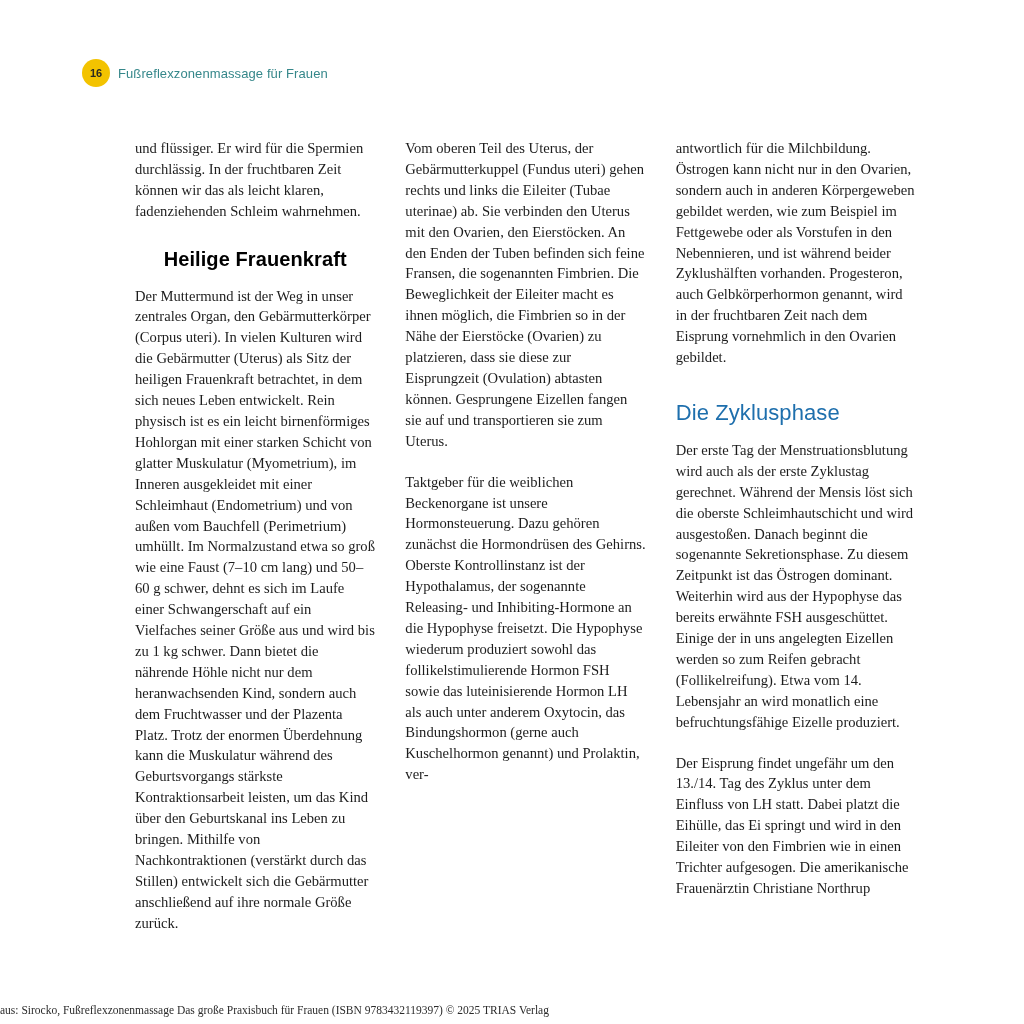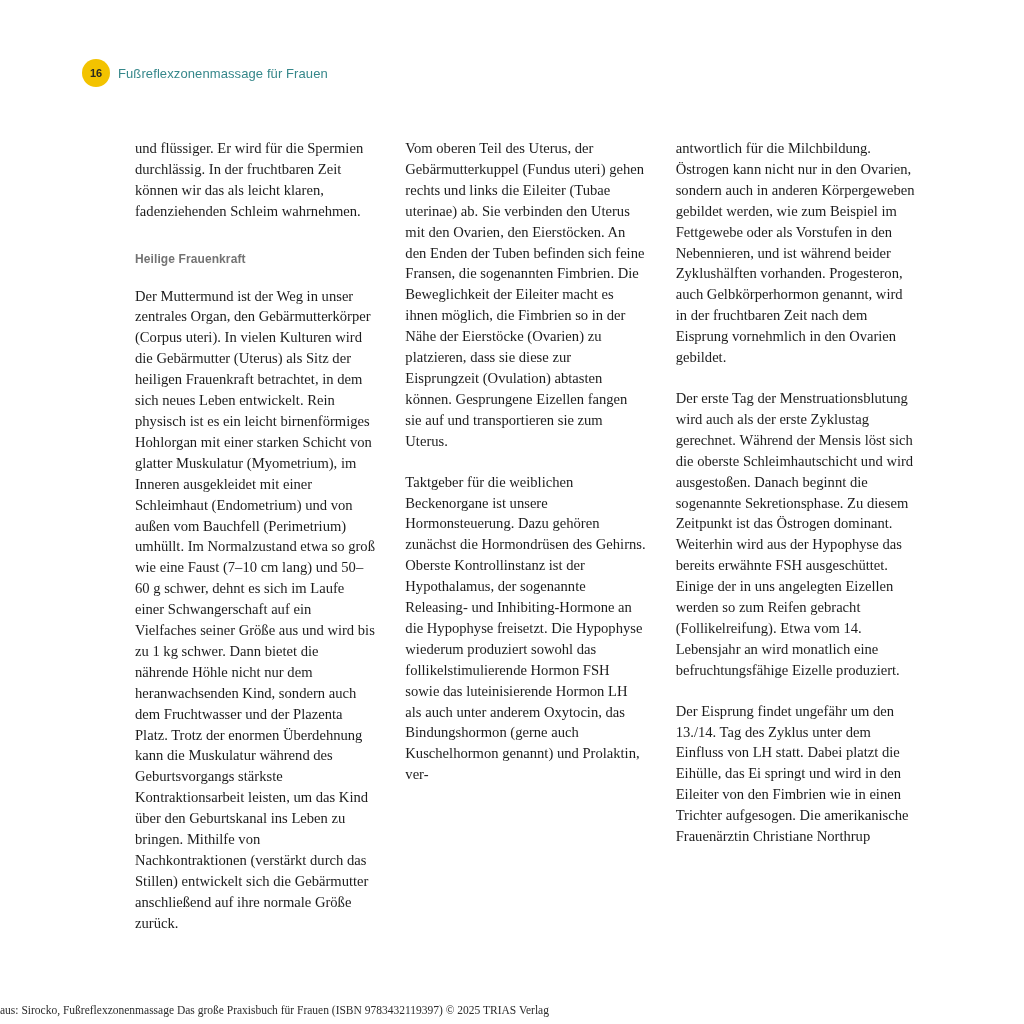--- a/index.html
+++ b/index.html
@@ -76,11 +76,12 @@
   }
   .section-heading {
     font-family: "Liberation Sans", "DejaVu Sans", sans-serif;
-    font-size: 12px;
+    font-size: 20px;
     font-weight: 600;
-    color: #737373;
+    color: #000000;
     margin: 27px 0 9px 0;
     letter-spacing: 0.1px;
+    text-align: center;
   }
   .chapter-heading {
     font-family: "Liberation Sans", "DejaVu Sans", sans-serif;

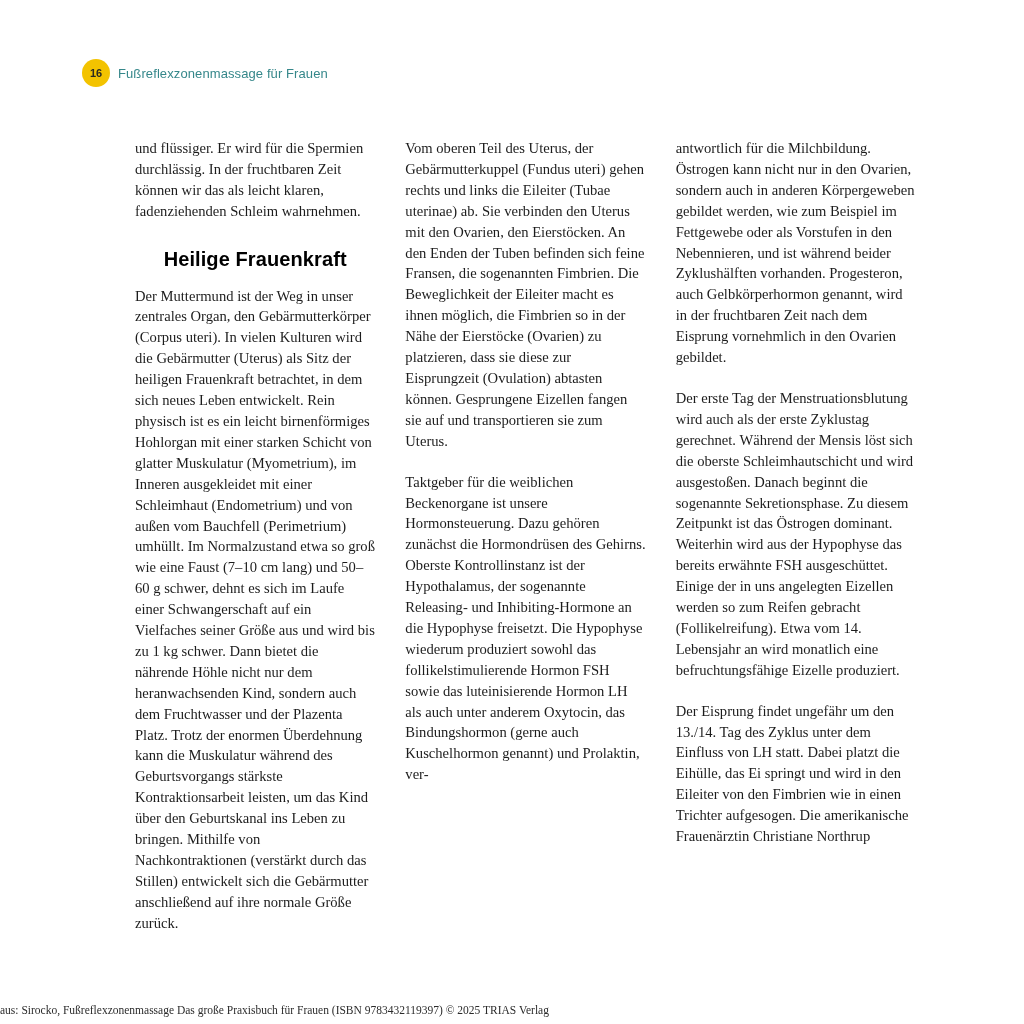--- a/index.html
+++ b/index.html
@@ -128,6 +128,7 @@
 
     <div class="col">
       <p>antwortlich für die Milchbildung. Östrogen kann nicht nur in den Ovarien, sondern auch in anderen Körpergeweben gebildet werden, wie zum Beispiel im Fettgewebe oder als Vorstufen in den Nebennieren, und ist während beider Zyklushälften vorhanden. Progesteron, auch Gelbkörperhormon genannt, wird in der fruchtbaren Zeit nach dem Eisprung vornehmlich in den Ovarien gebildet.</p>
+      <h2 class="chapter-heading">Die Zyklusphase</h2>
       <p>Der erste Tag der Menstruationsblutung wird auch als der erste Zyklustag gerechnet. Während der Mensis löst sich die oberste Schleimhautschicht und wird ausgestoßen. Danach beginnt die sogenannte Sekretionsphase. Zu diesem Zeitpunkt ist das Östrogen dominant. Weiterhin wird aus der Hypophyse das bereits erwähnte FSH ausgeschüttet. Einige der in uns angelegten Eizellen werden so zum Reifen gebracht (Follikelreifung). Etwa vom 14. Lebensjahr an wird monatlich eine befruchtungsfähige Eizelle produziert.</p>
       <p>Der Eisprung findet ungefähr um den 13./14. Tag des Zyklus unter dem Einfluss von LH statt. Dabei platzt die Eihülle, das Ei springt und wird in den Eileiter von den Fimbrien wie in einen Trichter aufgesogen. Die amerikanische Frauenärztin Christiane Northrup</p>
     </div>

